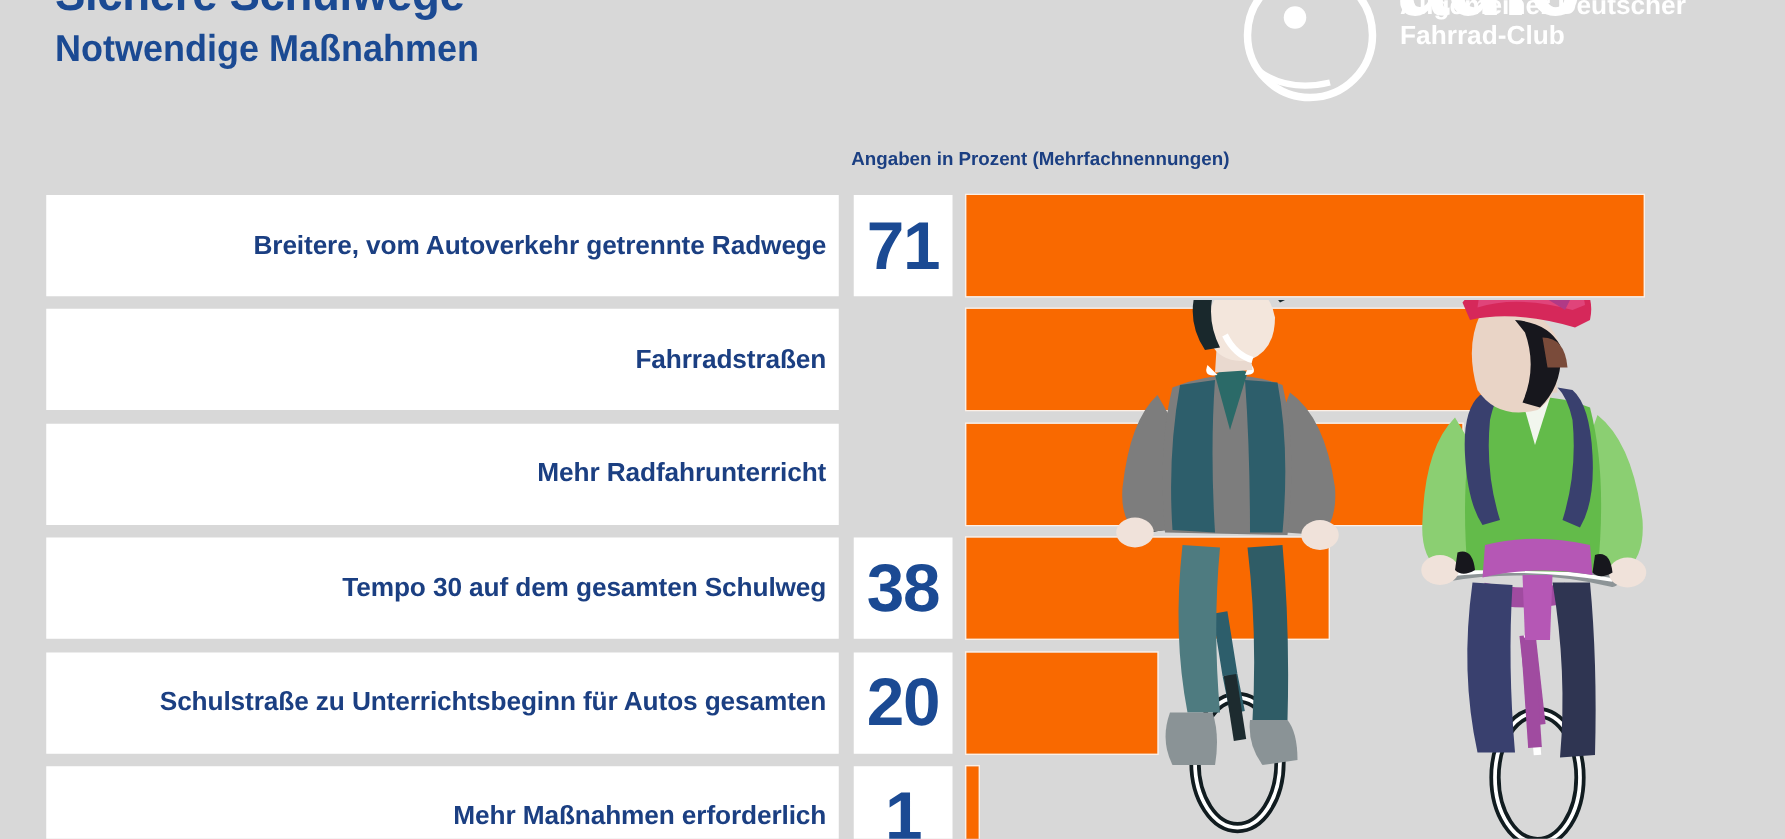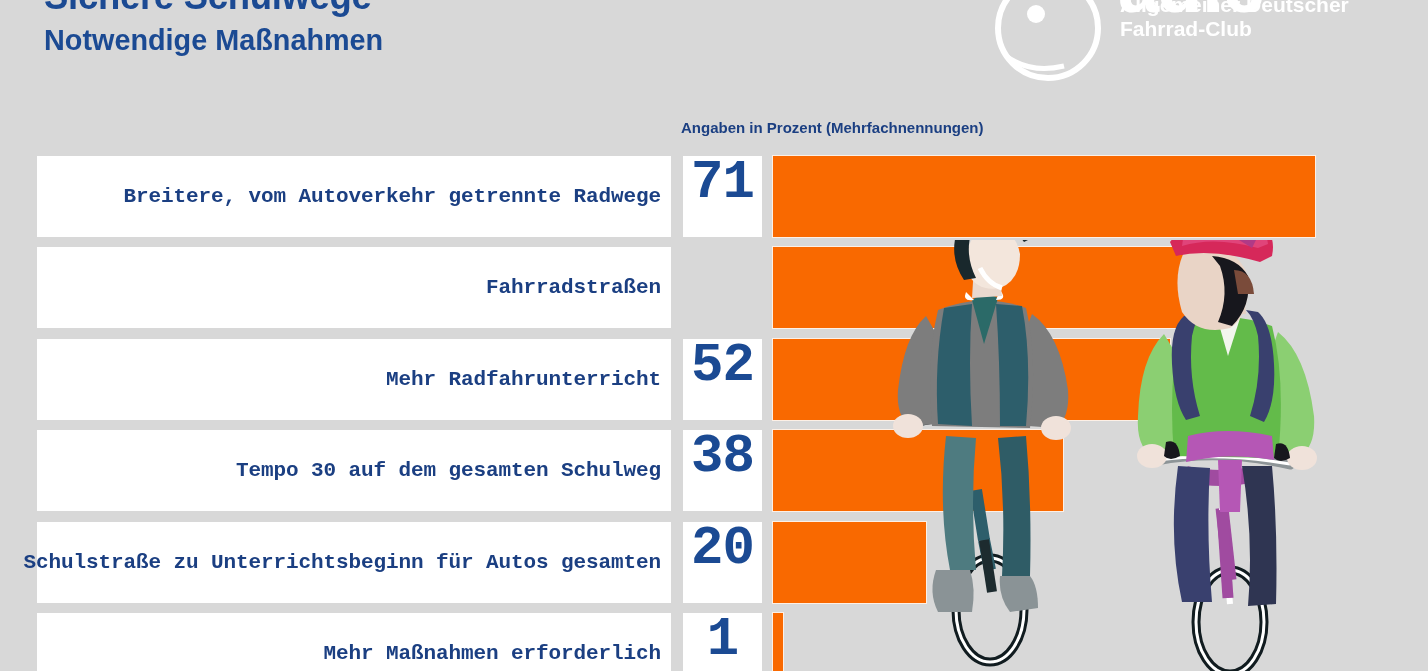--- a/index.html
+++ b/index.html
@@ -48,7 +48,7 @@
 
   
   .rows{position:absolute;left:0;top:156px;width:1428px;}
-  .row{position:relative;height:81px;margin-bottom:10.4px;font-family:Liberation Mono, monospace;}
+  .row{position:relative;height:81px;margin-bottom:10.4px;}
   .lbl-box{
     position:absolute;left:37px;top:0;width:634px;height:81px;
     background:#ffffff;box-sizing:border-box;

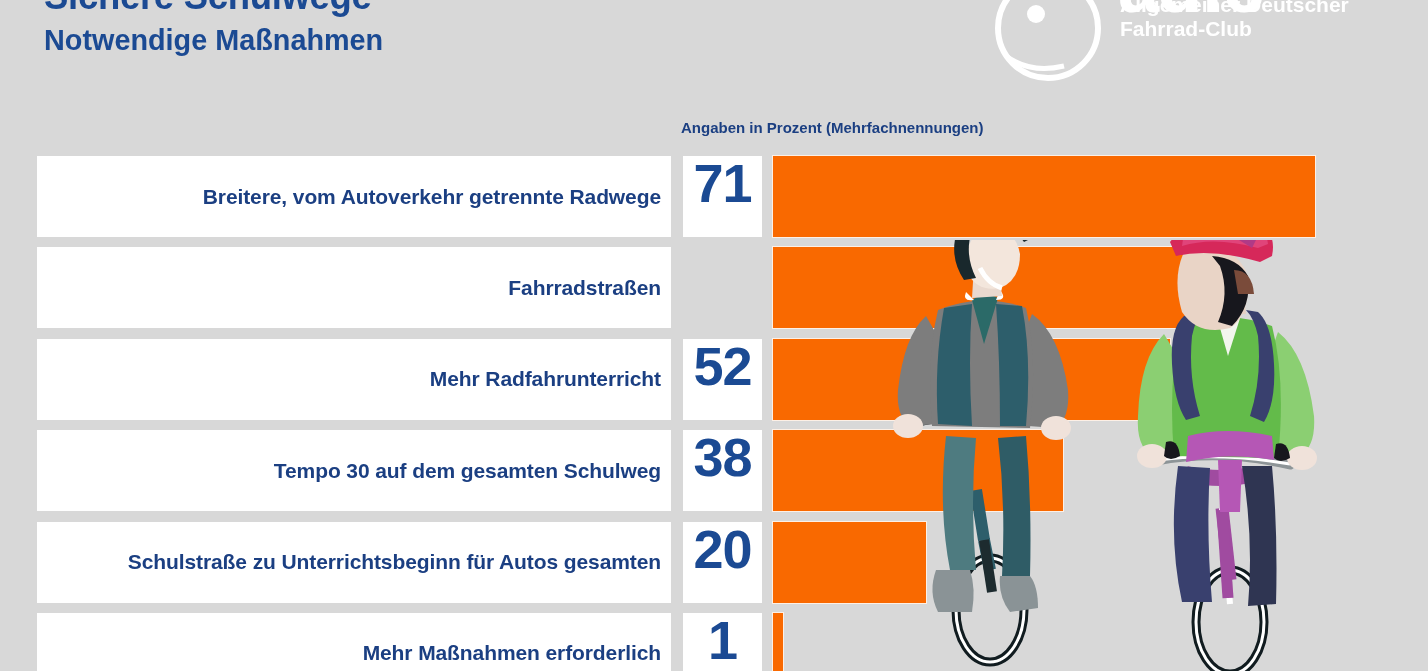--- a/index.html
+++ b/index.html
@@ -60,7 +60,7 @@
   }
   .num-box{
     position:absolute;left:683px;top:0;width:79px;height:81px;
-    background:#ffffff;display:flex;align-items:flex-start;justify-content:center;
+    background:#ffffff;display:flex;align-items:center;justify-content:center;
   }
   .num-text{
     font-size:54px;font-weight:bold;color:#1b4a93;line-height:54px;

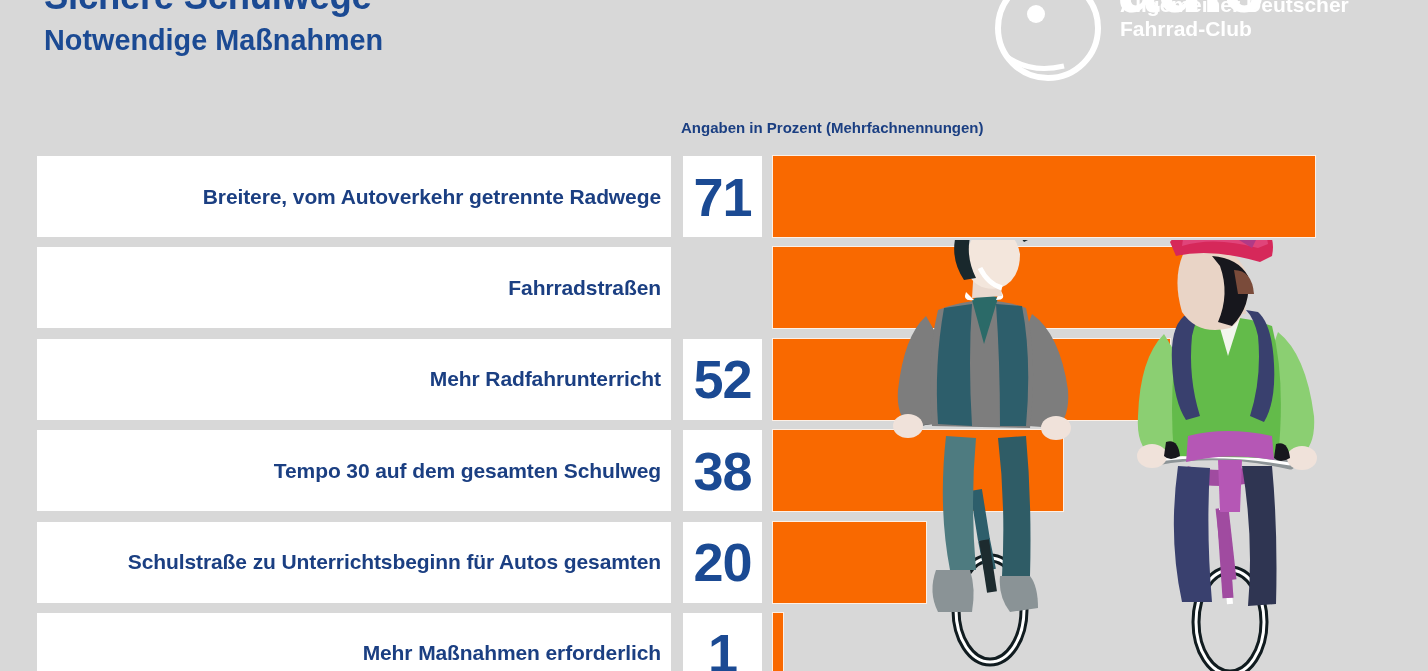--- a/index.html
+++ b/index.html
@@ -123,9 +123,6 @@
         <div class="lbl-box">
           <div class="lbl-text">Mehr Radfahrunterricht</div>
         </div>
-        <div class="num-box">
-          <div class="num-text">52</div>
-        </div>
         <div class="bar-track">
           <div class="bar" style="width: 397px; background: rgb(249, 105, 0);"></div>
         </div>

